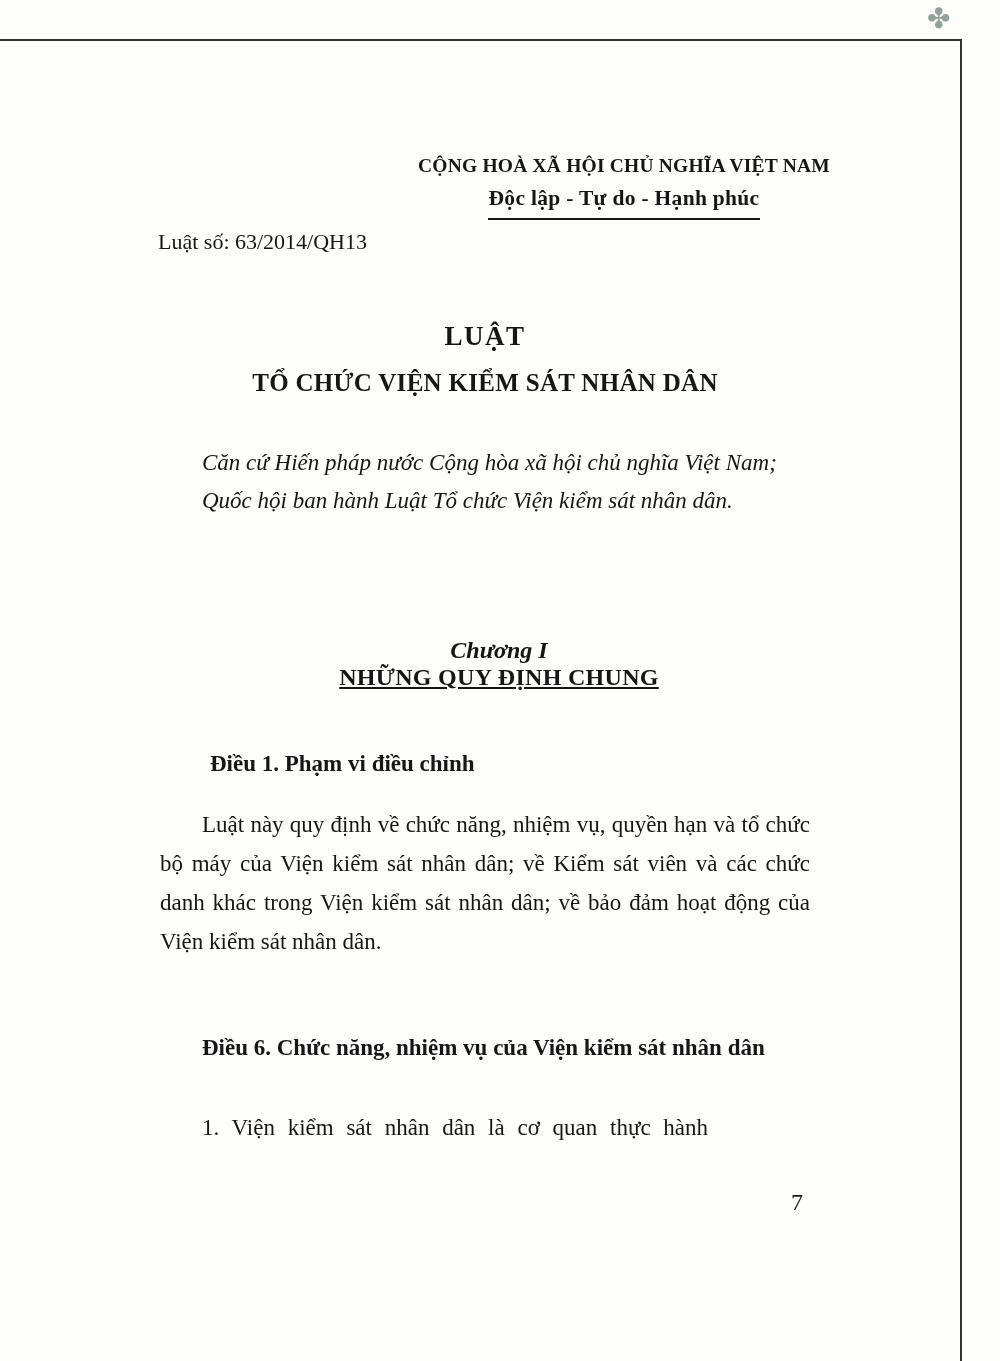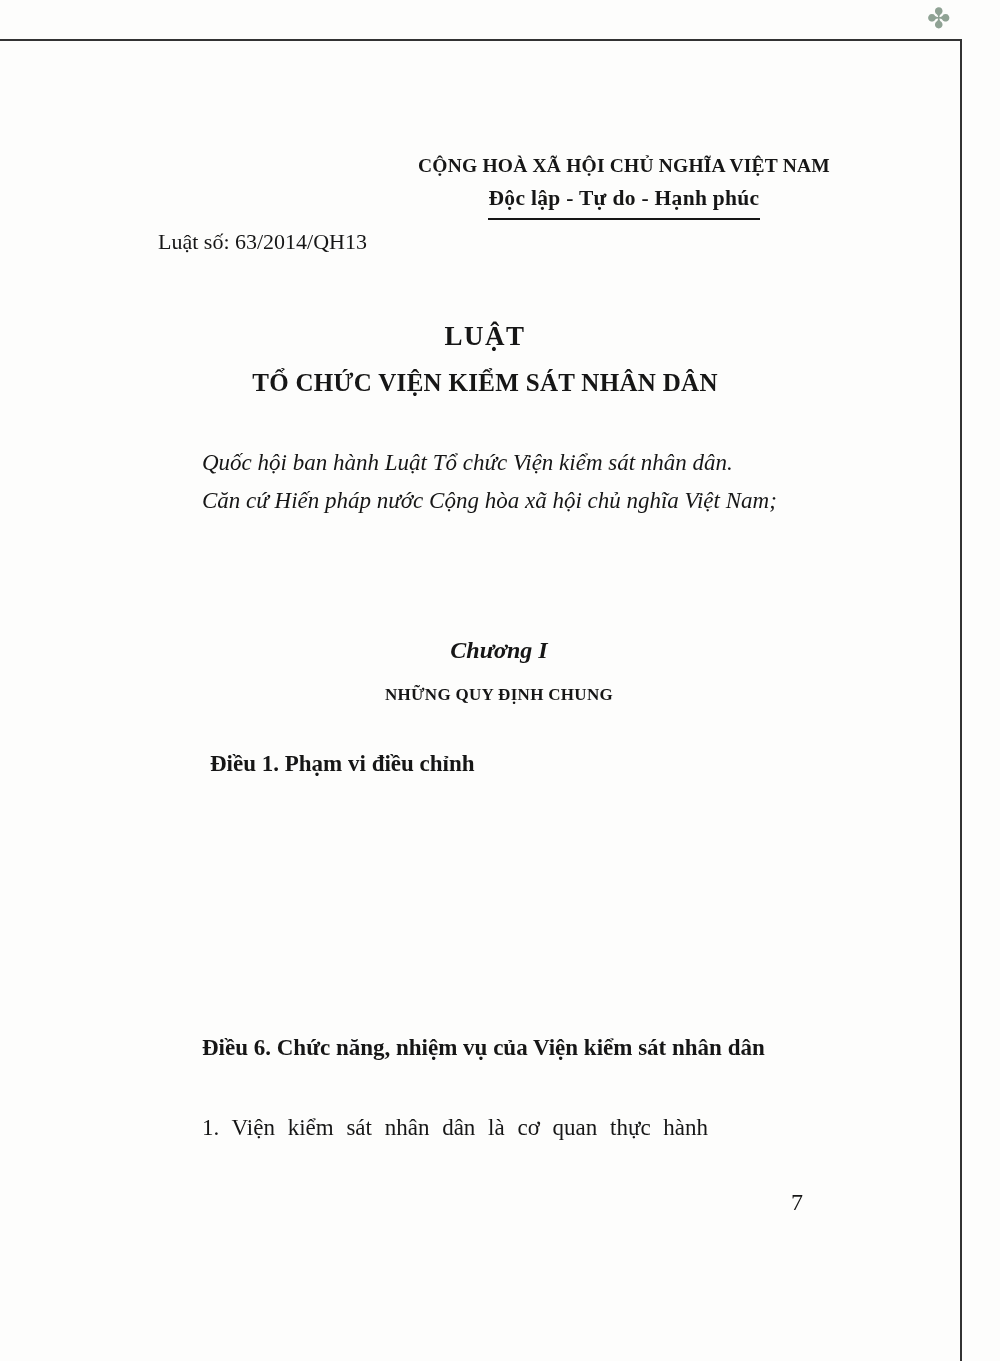--- a/index.html
+++ b/index.html
@@ -75,8 +75,8 @@
   </div>
 
   <div class="preamble">
+    <p>Căn cứ Hiến pháp nước Cộng hòa xã hội chủ nghĩa Việt Nam;</p>
     <p>Quốc hội ban hành Luật Tổ chức Viện kiểm sát nhân dân.</p>
-    <p>Căn cứ Hiến pháp nước Cộng hòa xã hội chủ nghĩa Việt Nam;</p>
   </div>
 
   <div class="chapter">

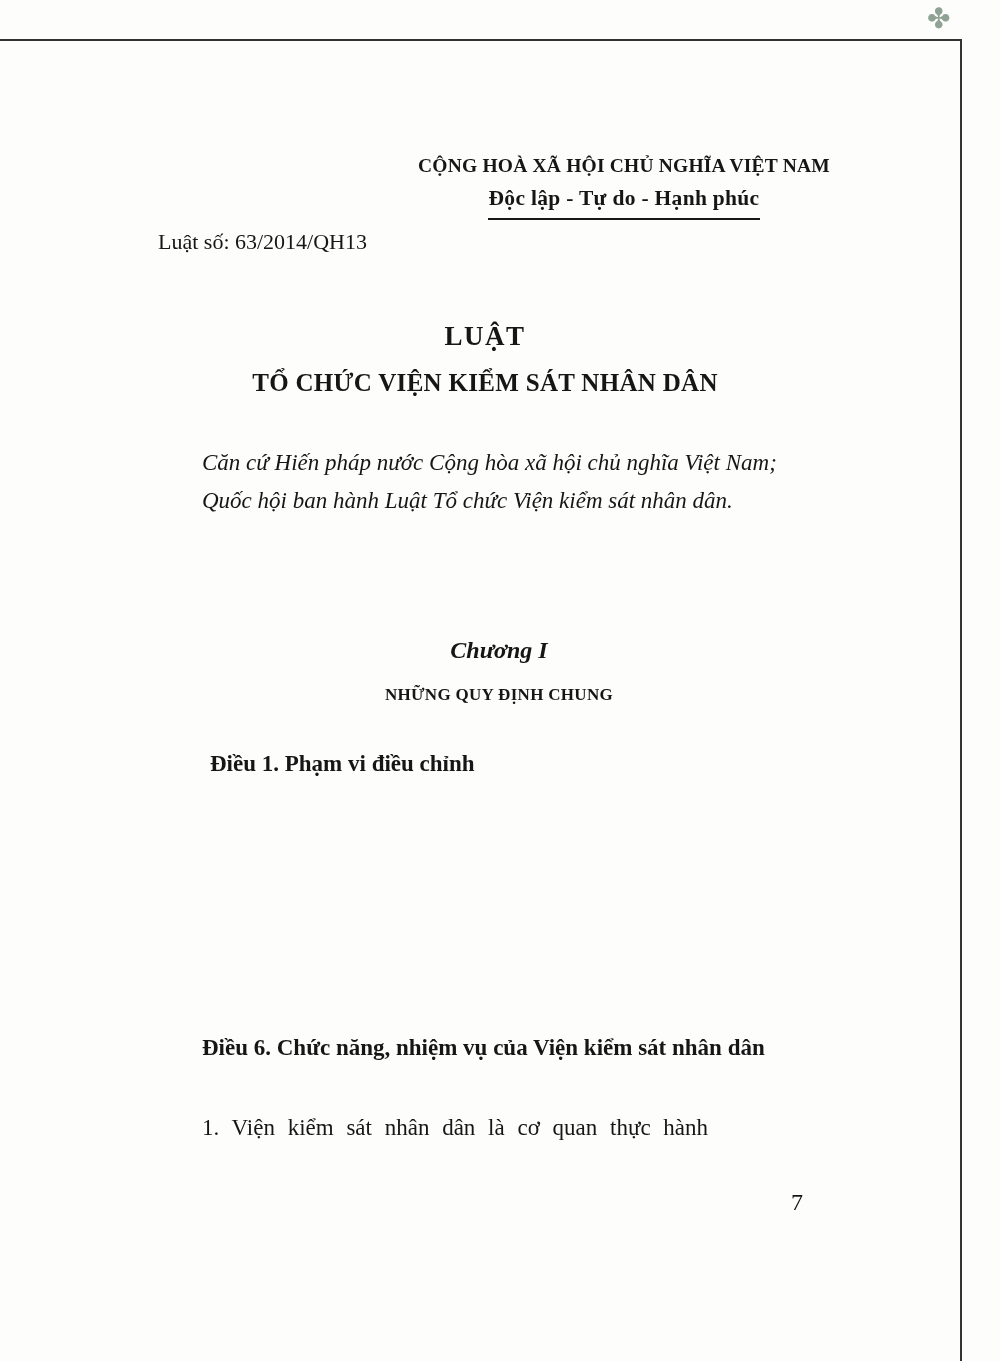--- a/index.html
+++ b/index.html
@@ -38,7 +38,7 @@
   
   .chapter{position:absolute;top:637px;left:174px;width:650px;text-align:center;}
   .chapter-label{font-weight:bold;font-style:italic;font-size:24px;}
-  .chapter-title{font-weight:bold;font-size:17px;margin-top:21px;letter-spacing:.3px;}
+  .chapter-title{font-weight:bold;font-size:24px;letter-spacing:.3px;text-decoration:underline;}
 
   
   .art1-heading{position:absolute;top:751px;left:168px;width:650px;font-weight:bold;font-size:23px;}

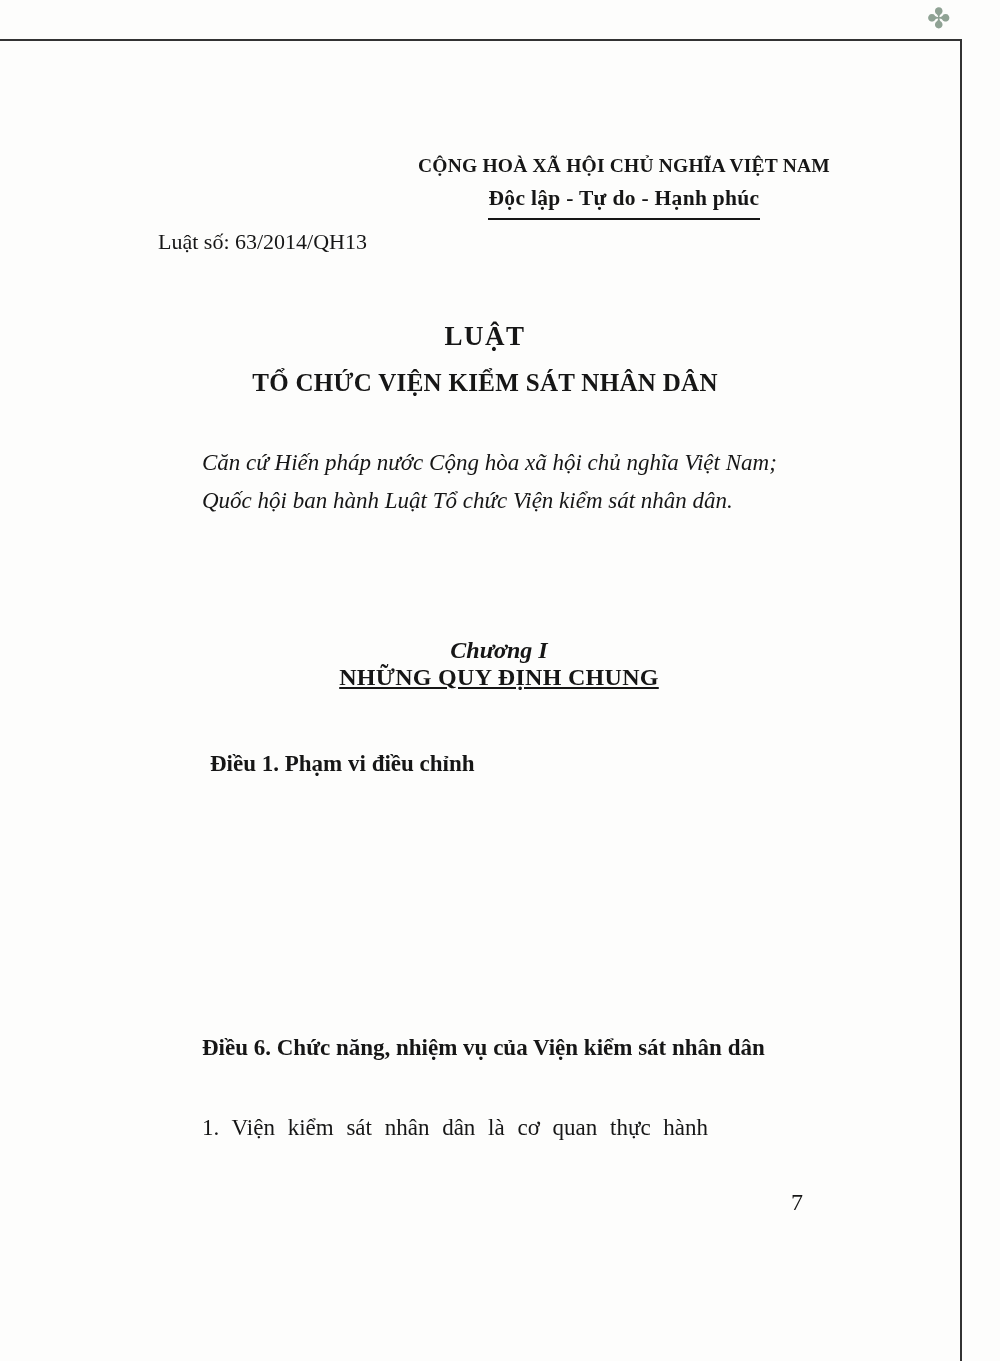--- a/index.html
+++ b/index.html
@@ -88,6 +88,9 @@
     <p>Điều 1. Phạm vi điều chỉnh</p>
   </div>
 
+  <div class="art1-body">
+    <p>Luật này quy định về chức năng, nhiệm vụ, quyền hạn và tổ chức bộ máy của Viện kiểm sát nhân dân; về Kiểm sát viên và các chức danh khác trong Viện kiểm sát nhân dân; về bảo đảm hoạt động của Viện kiểm sát nhân dân.</p>
+  </div>
 
   <div class="art2-heading">
     <p>Điều 6. Chức năng, nhiệm vụ của Viện kiểm sát nhân dân</p>

